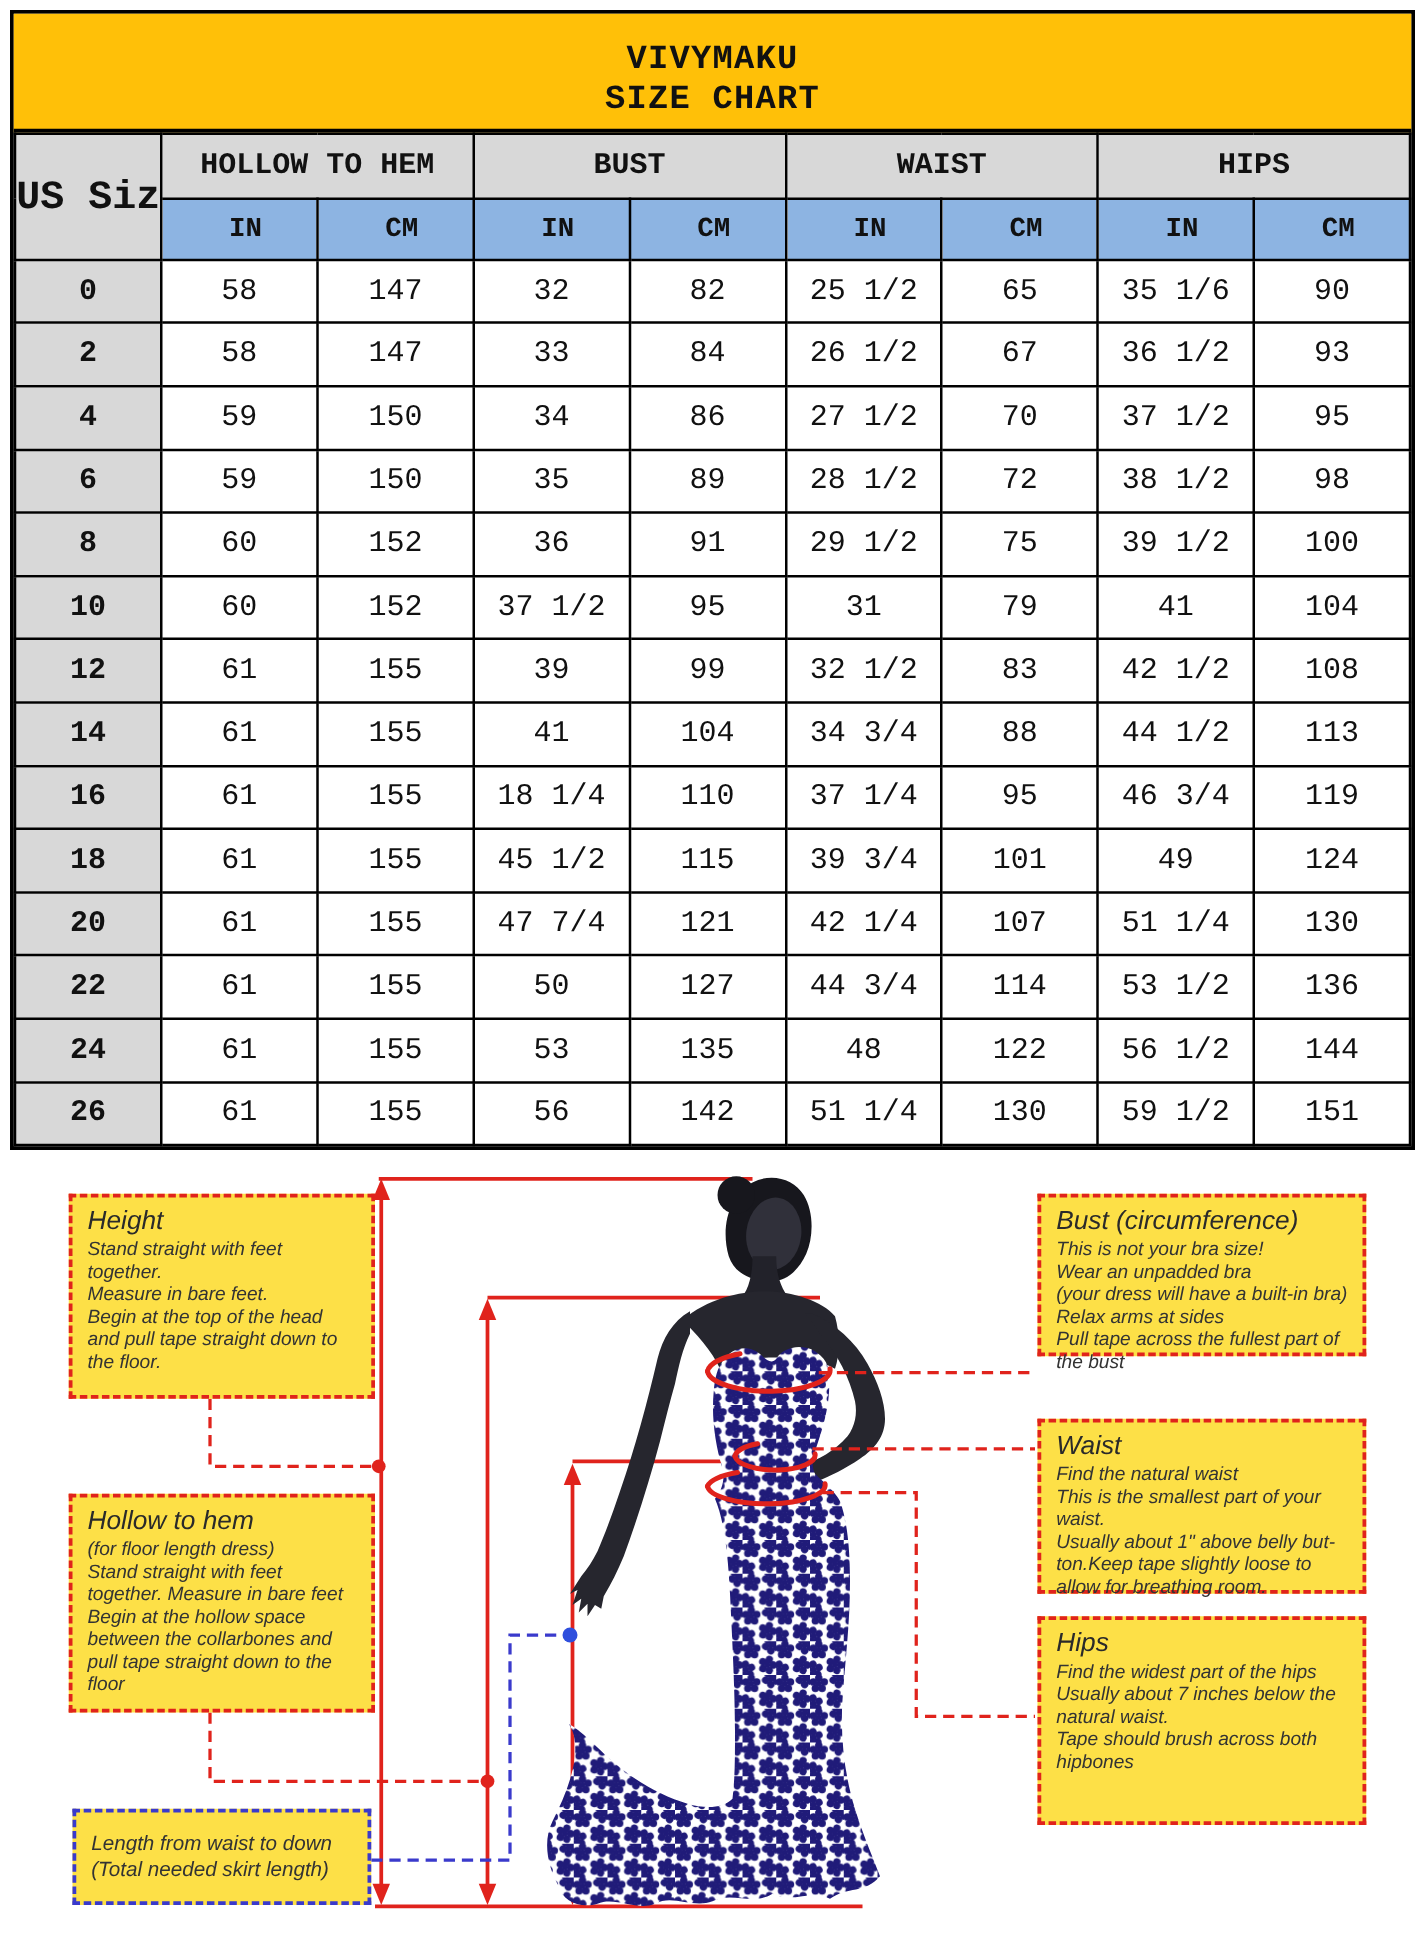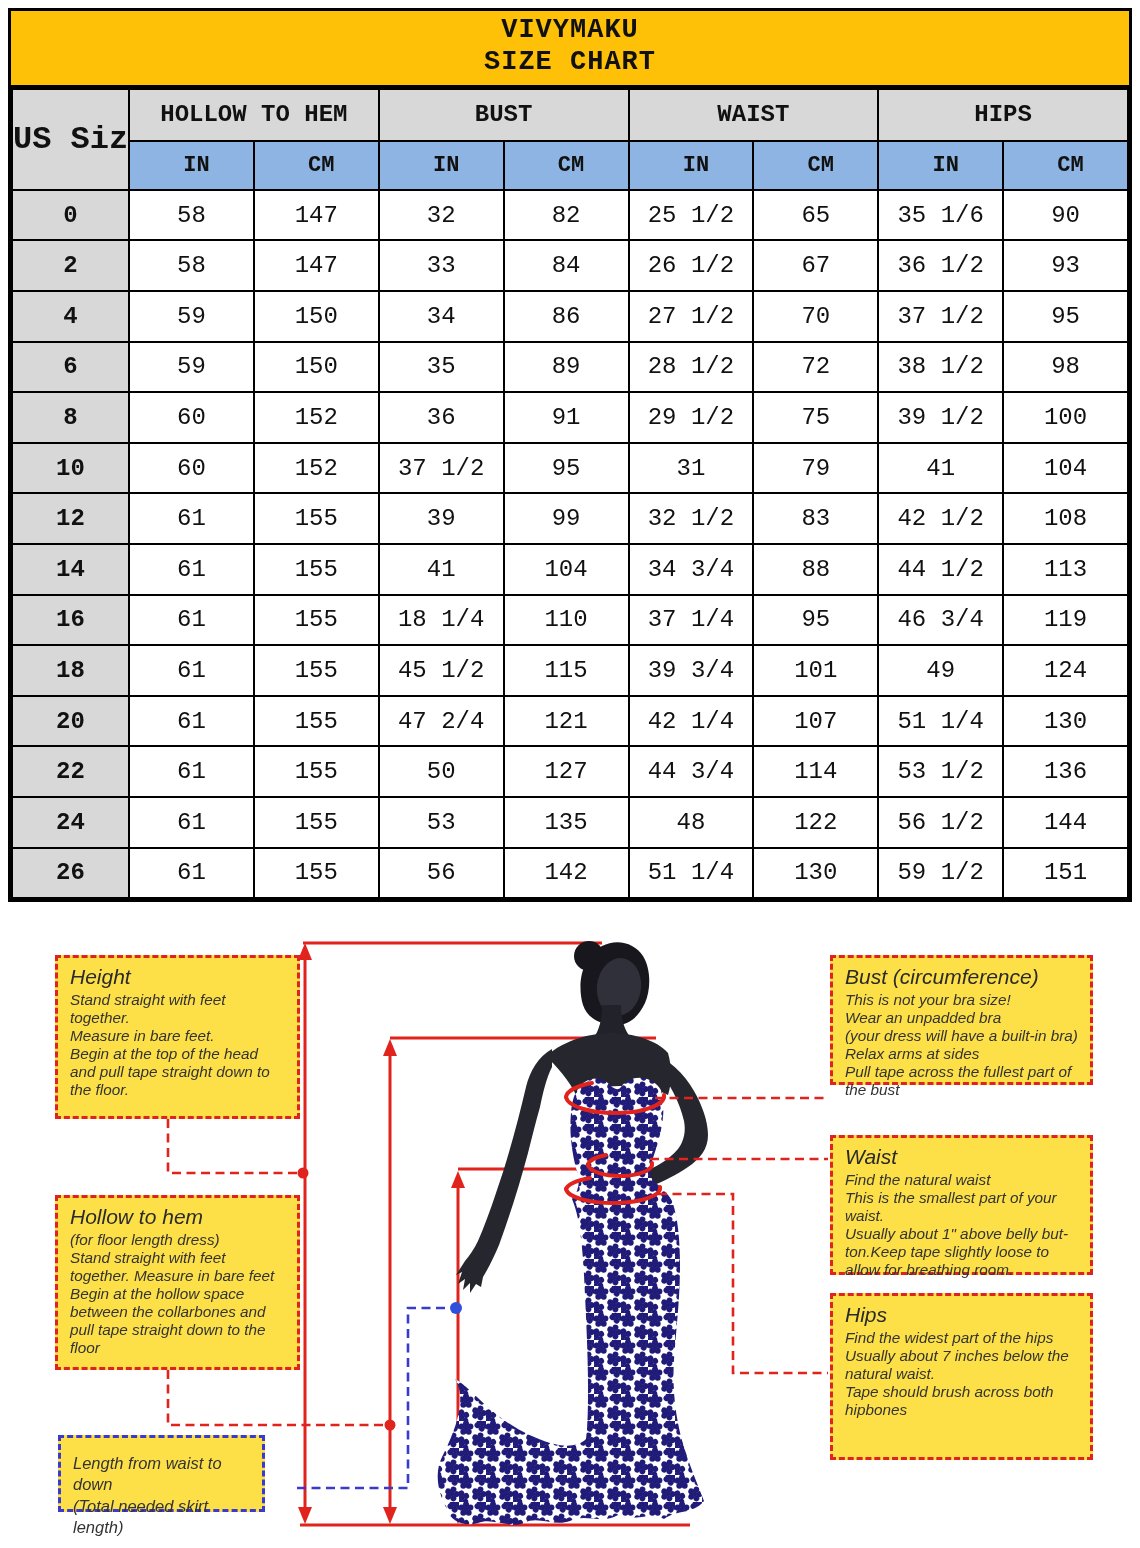--- a/index.html
+++ b/index.html
@@ -10,7 +10,7 @@
   .table-wrap{position:absolute;left:8px;top:8px;width:1124px;
               border:3px solid #000;box-sizing:border-box;
               font-family:"Liberation Mono","DejaVu Sans Mono",monospace;}
-  .title-band{background:#FFC008;border-bottom:3px solid #000;text-align:center;padding:3px 0 6px;}
+  .title-band{background:#FFC008;border-bottom:3px solid #000;text-align:center;padding:21px 0 6px;}
   .title-line{font-size:27px;font-weight:bold;color:#111;letter-spacing:1px;line-height:1.2;}
   table.size-table{width:100%;border-collapse:collapse;table-layout:fixed;}
   .size-table th,.size-table td{border:2.5px solid #000;text-align:center;

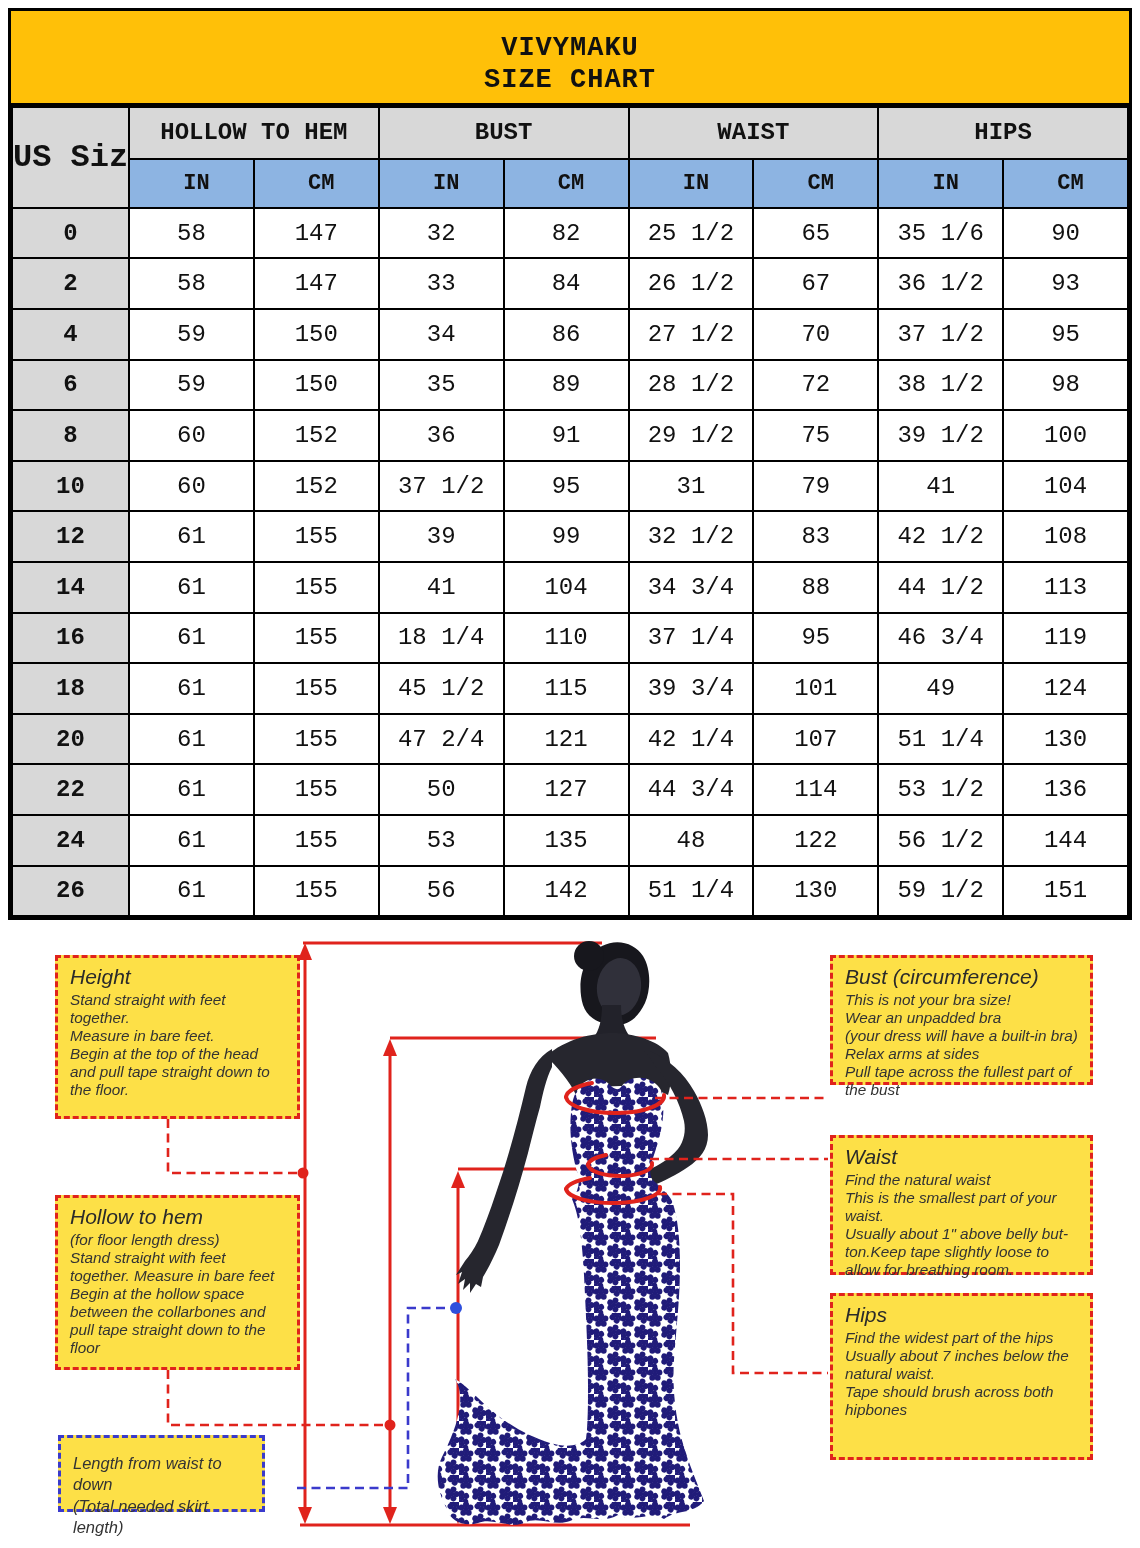--- a/index.html
+++ b/index.html
@@ -188,7 +188,7 @@
             <th>20</th>
             <td>61</td>
             <td>155</td>
-            <td>47 2/4</td>
+            <td>47 7/4</td>
             <td>121</td>
             <td>42 1/4</td>
             <td>107</td>

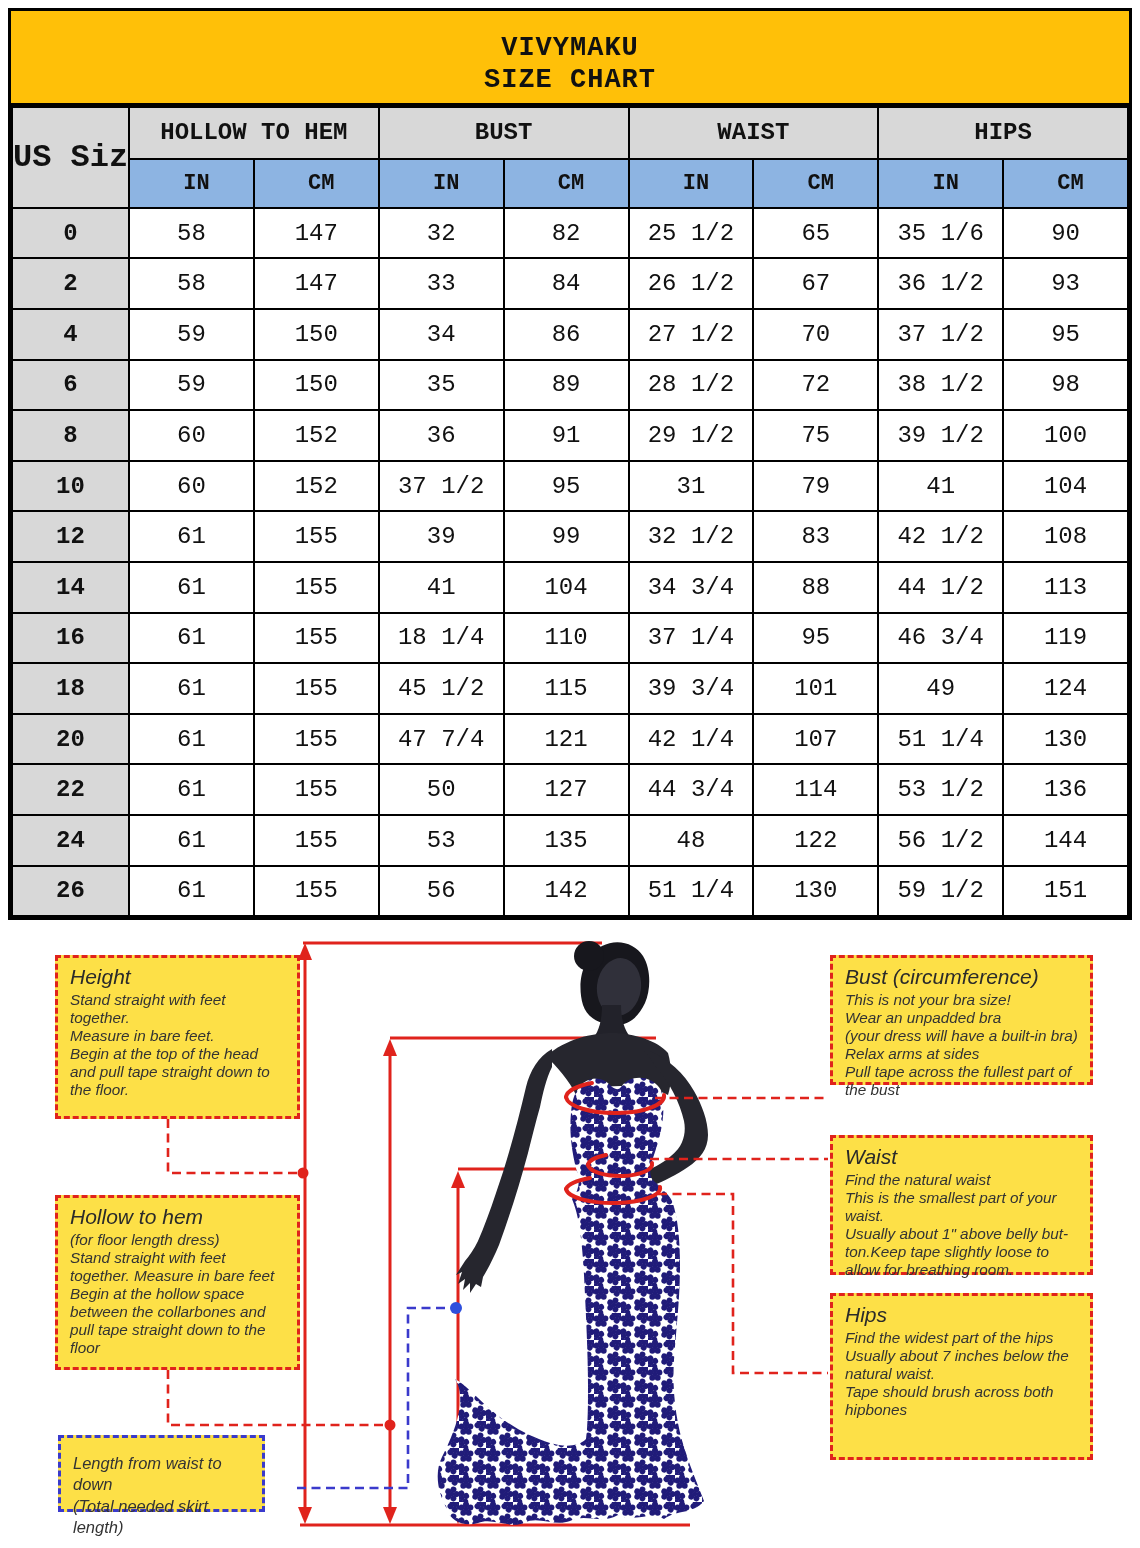--- a/index.html
+++ b/index.html
@@ -344,7 +344,7 @@
 floor</div>
     </div>
 
-    <div class="ibox blue" style="left:58px;top:500px;width:207px;height:77px">
+    <div class="ibox blue" style="left:58px;top:512px;width:239px;height:77px">
       <div class="ibox-body big">Length from waist to down
 (Total needed skirt length)</div>
     </div>

